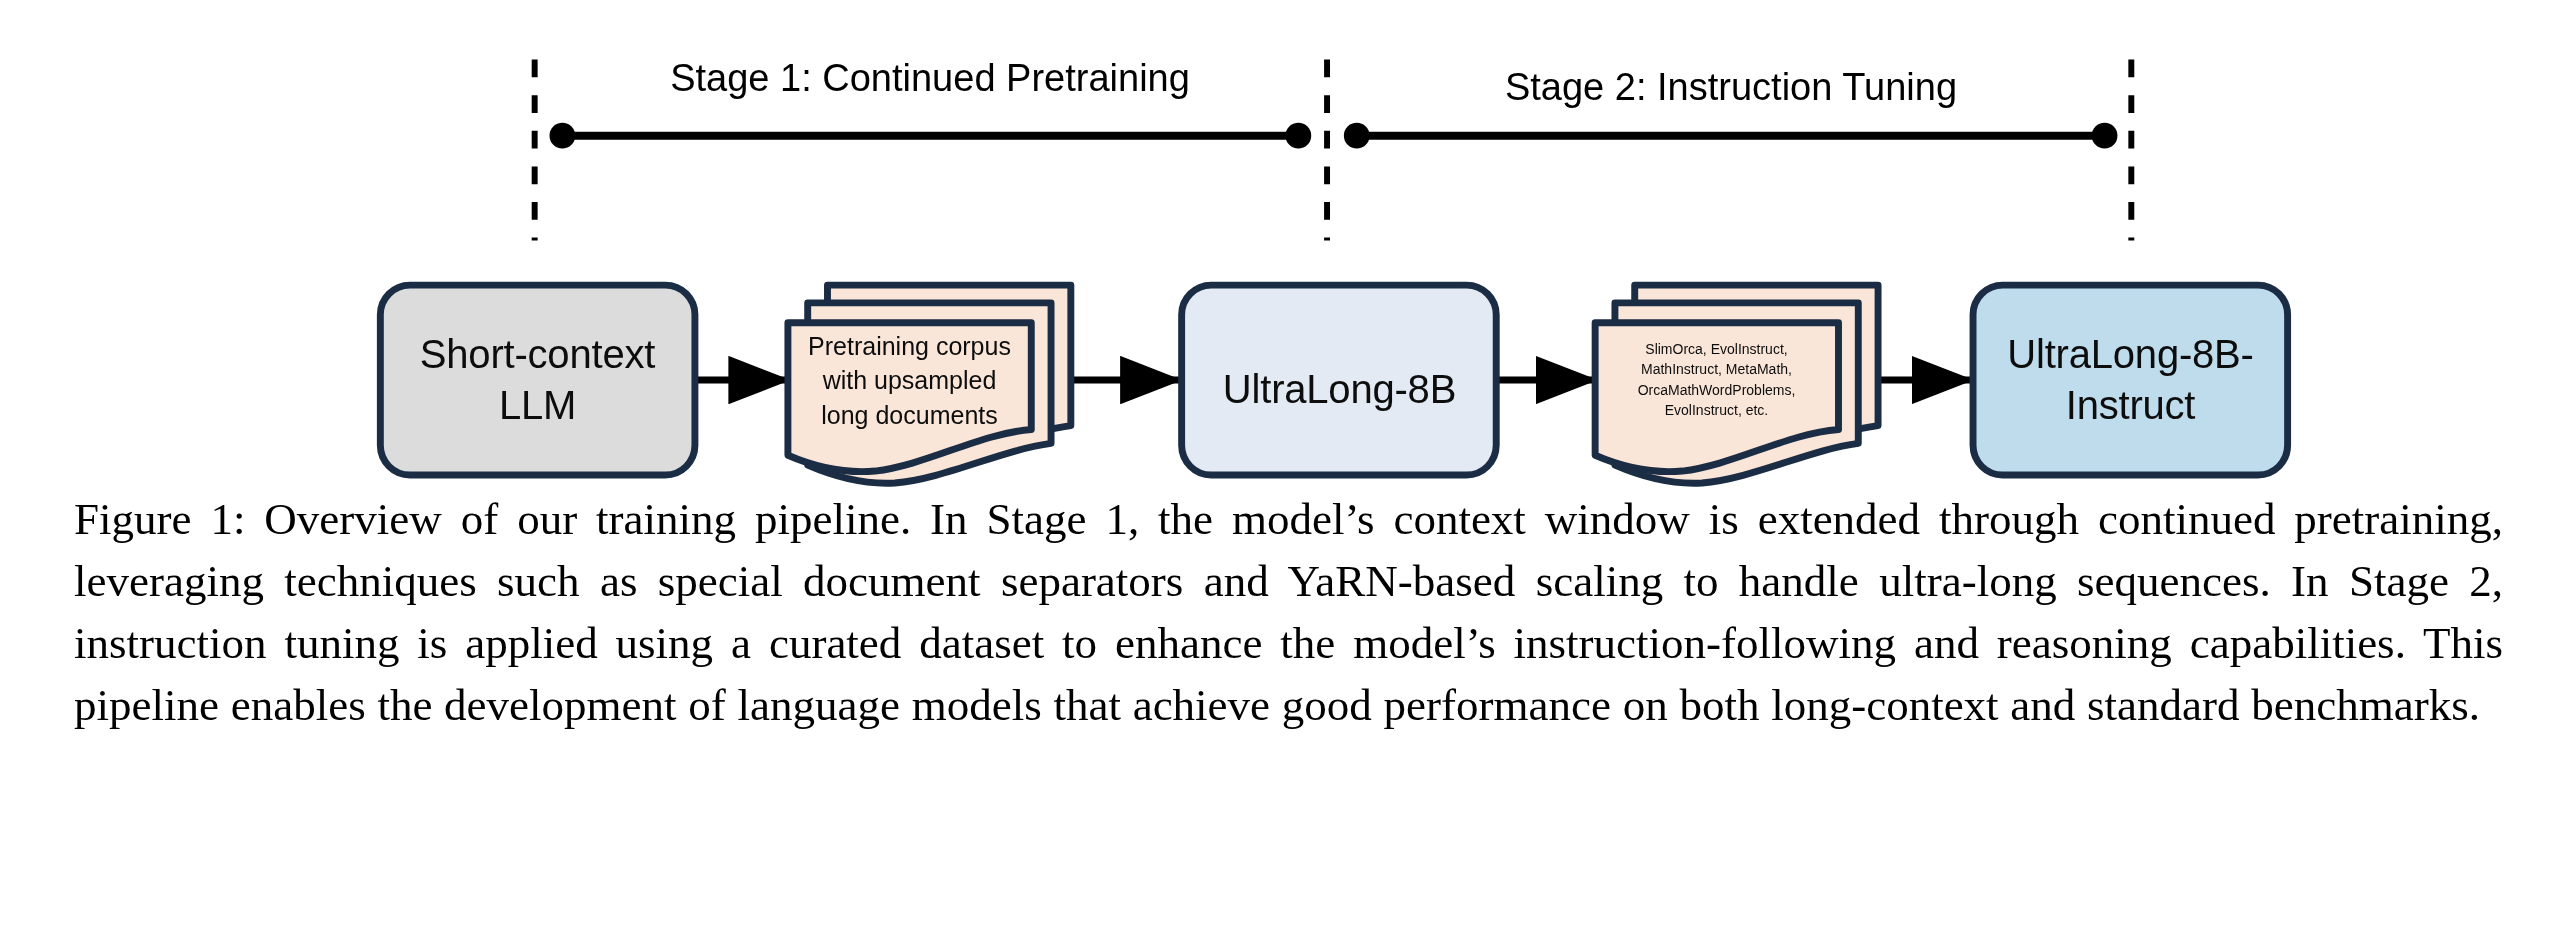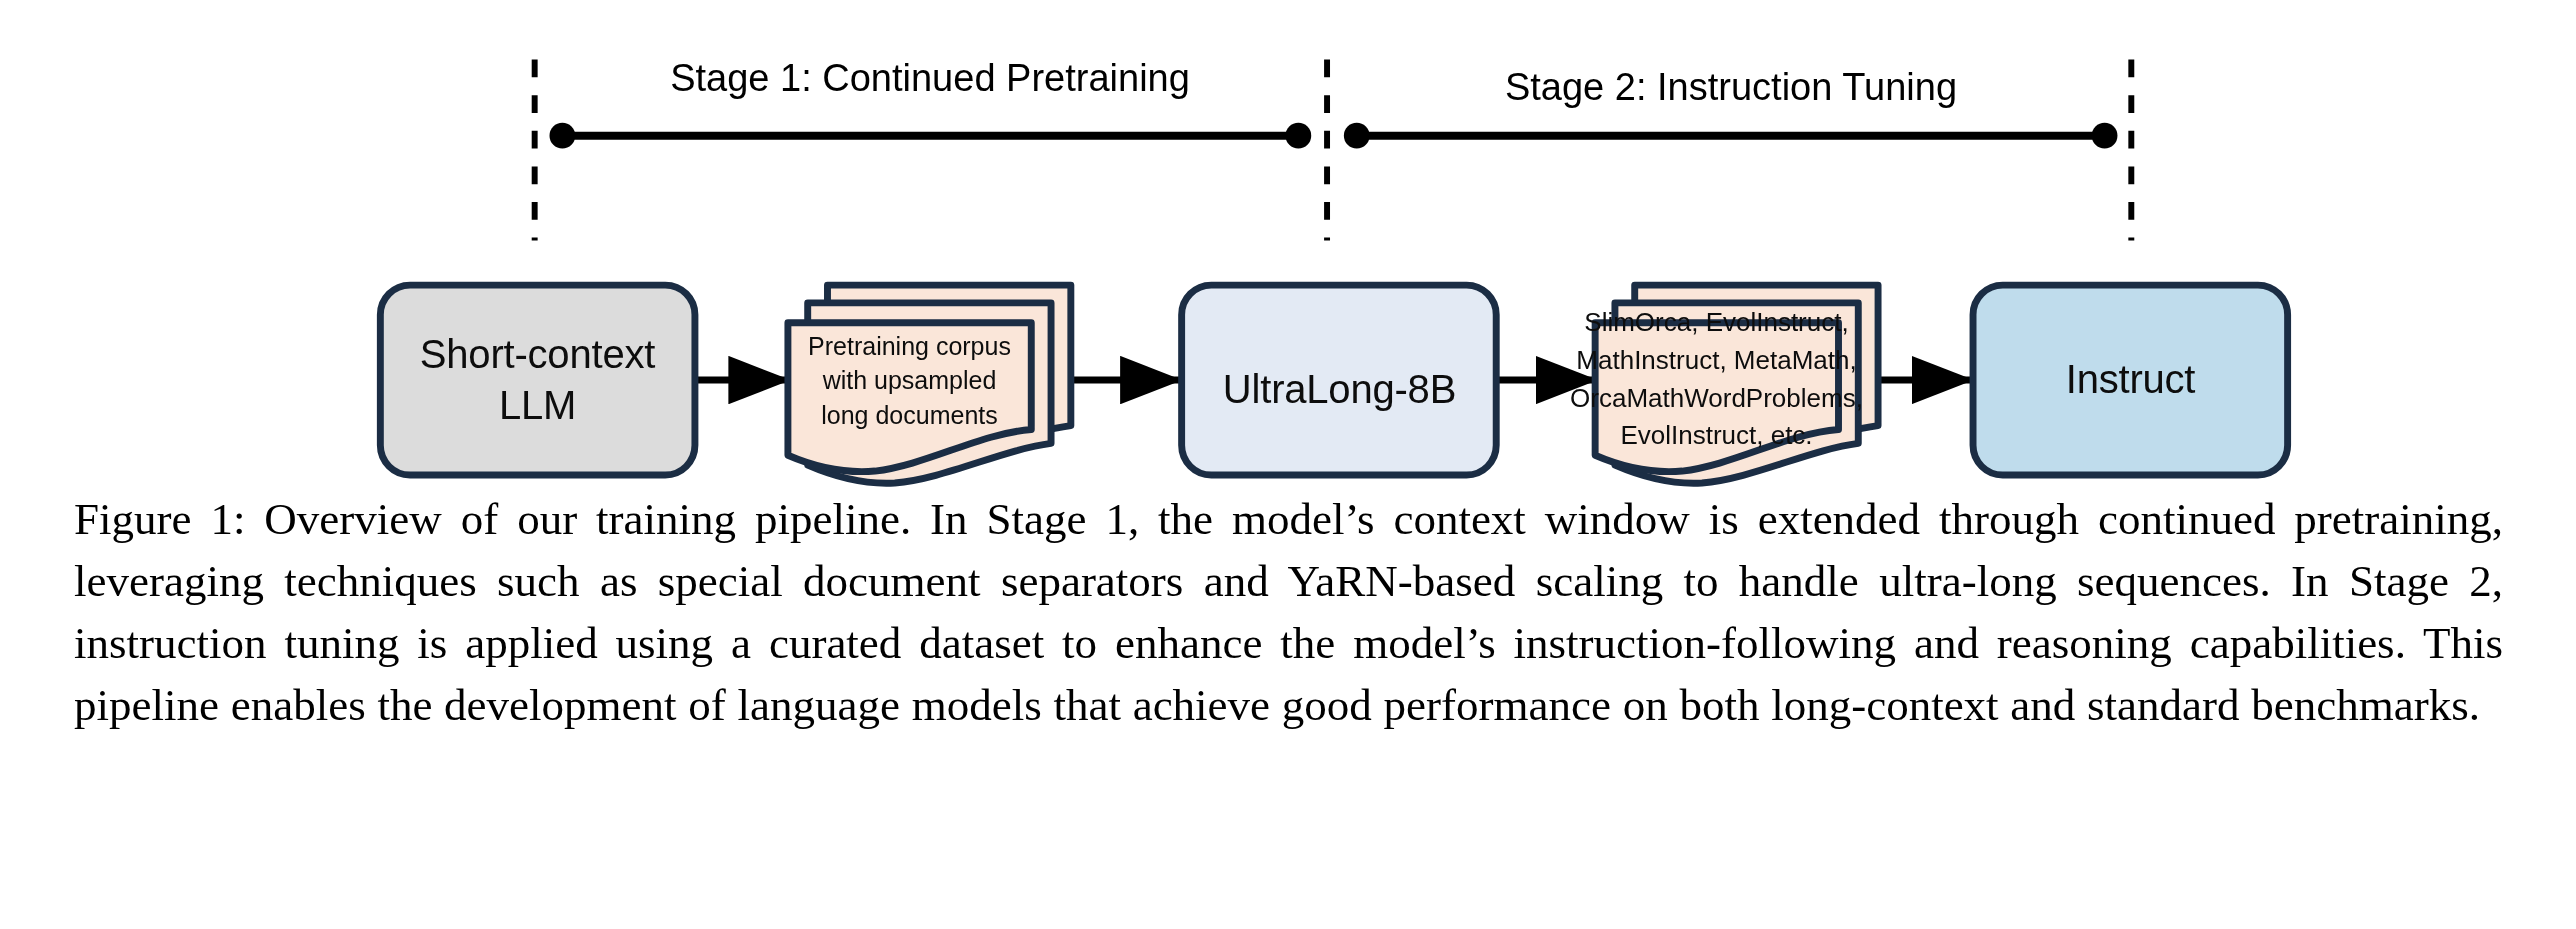--- a/index.html
+++ b/index.html
@@ -50,7 +50,7 @@
     line-height: 1.38;
   }
   .node-label.tiny {
-    font-size: 26px;
+    font-size: 14px;
     line-height: 1.46;
   }
 

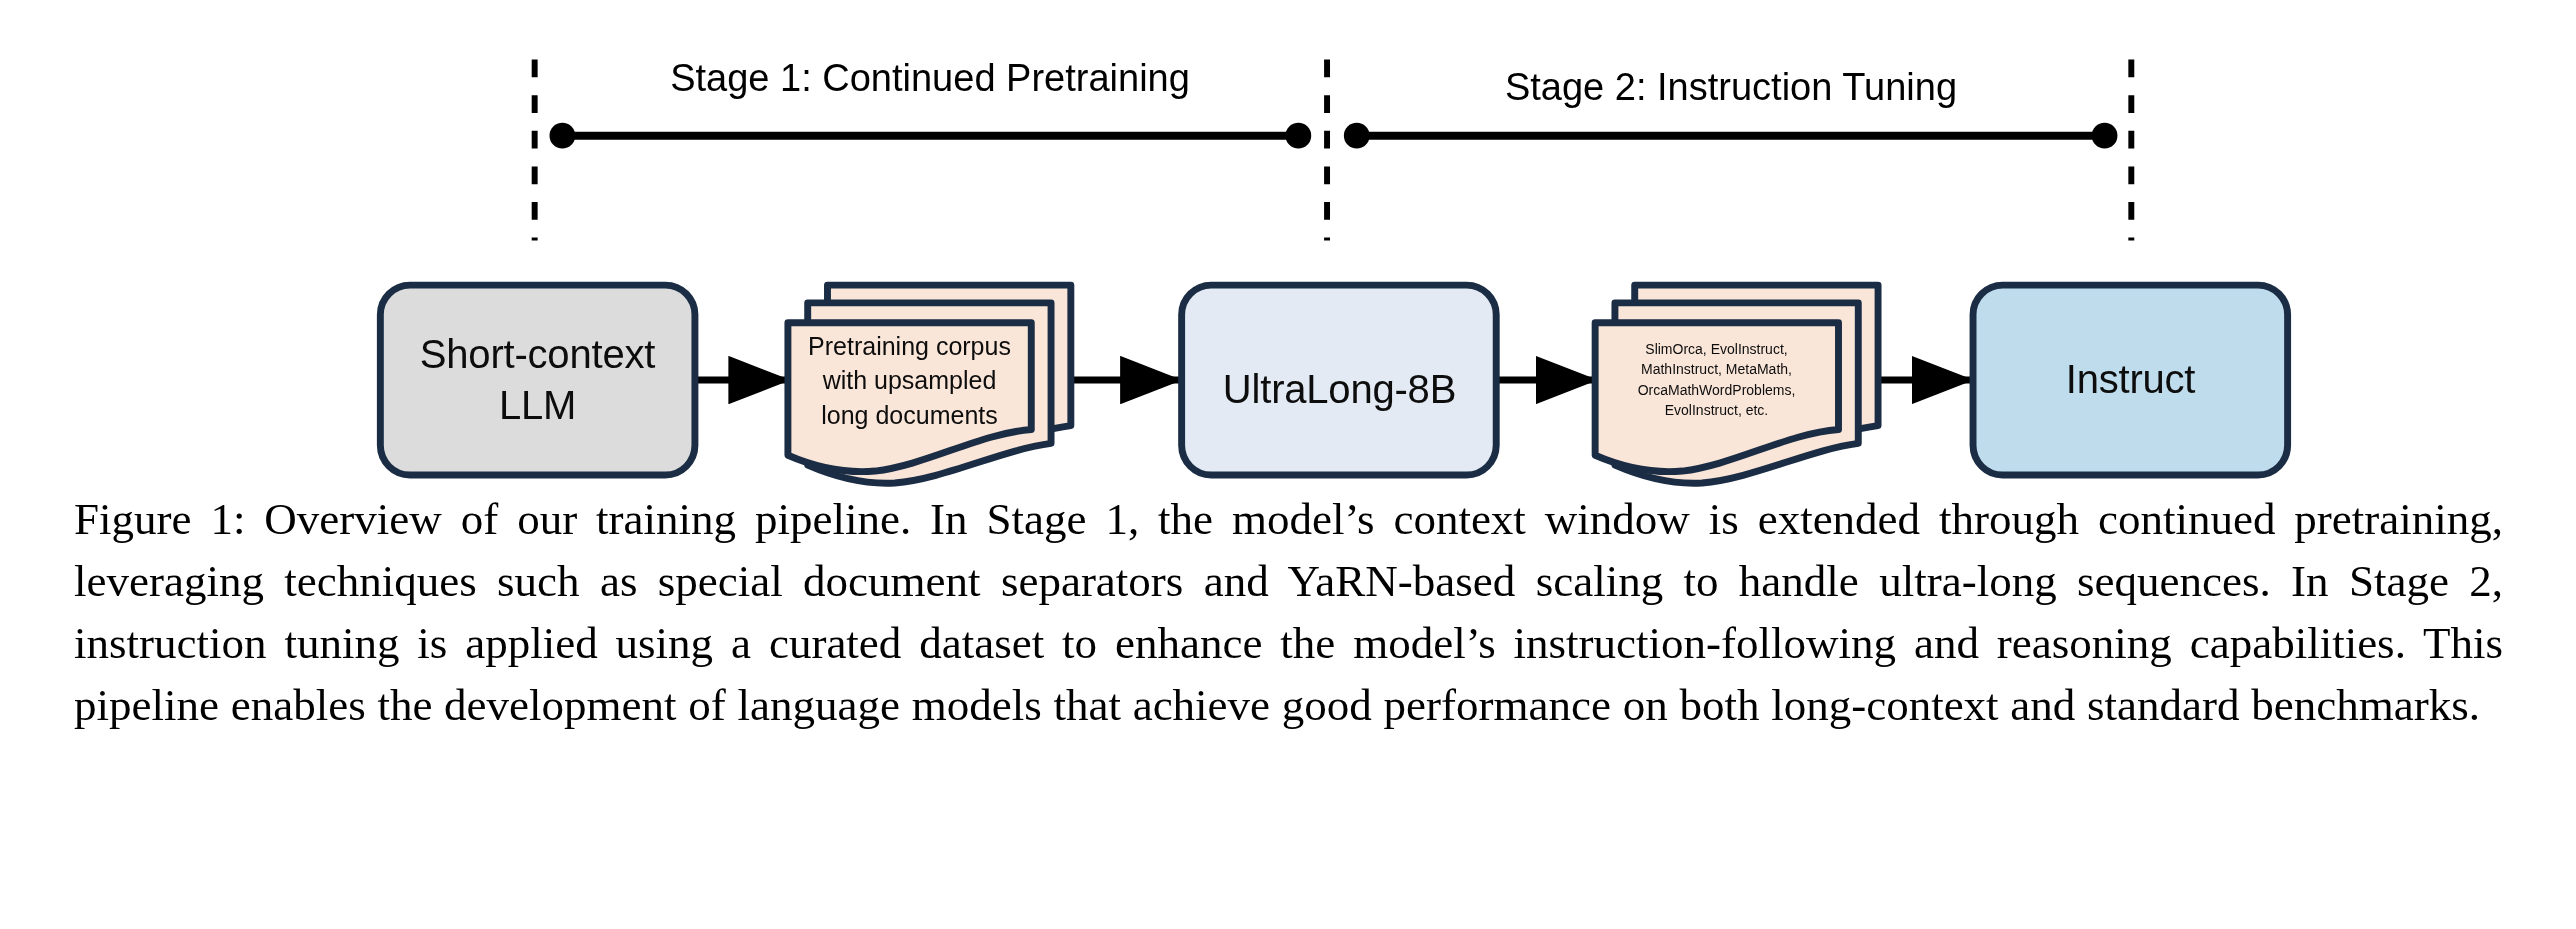--- a/index.html
+++ b/index.html
@@ -217,6 +217,7 @@
 
     <div class="node-label big" style="left:1929px; top:285px; width:315px; height:190px;">
       <div>
+        <div>UltraLong-8B-</div>
         <div>Instruct</div>
       </div>
     </div>

